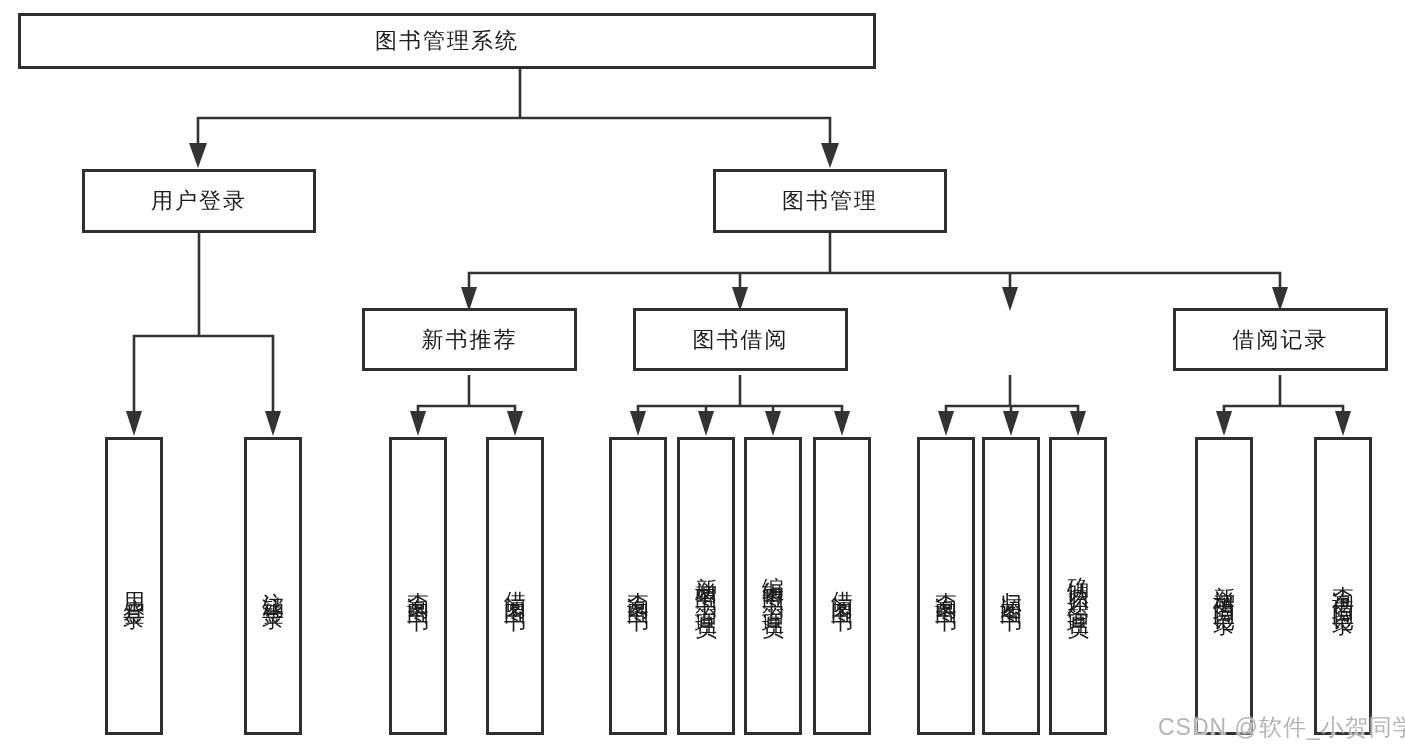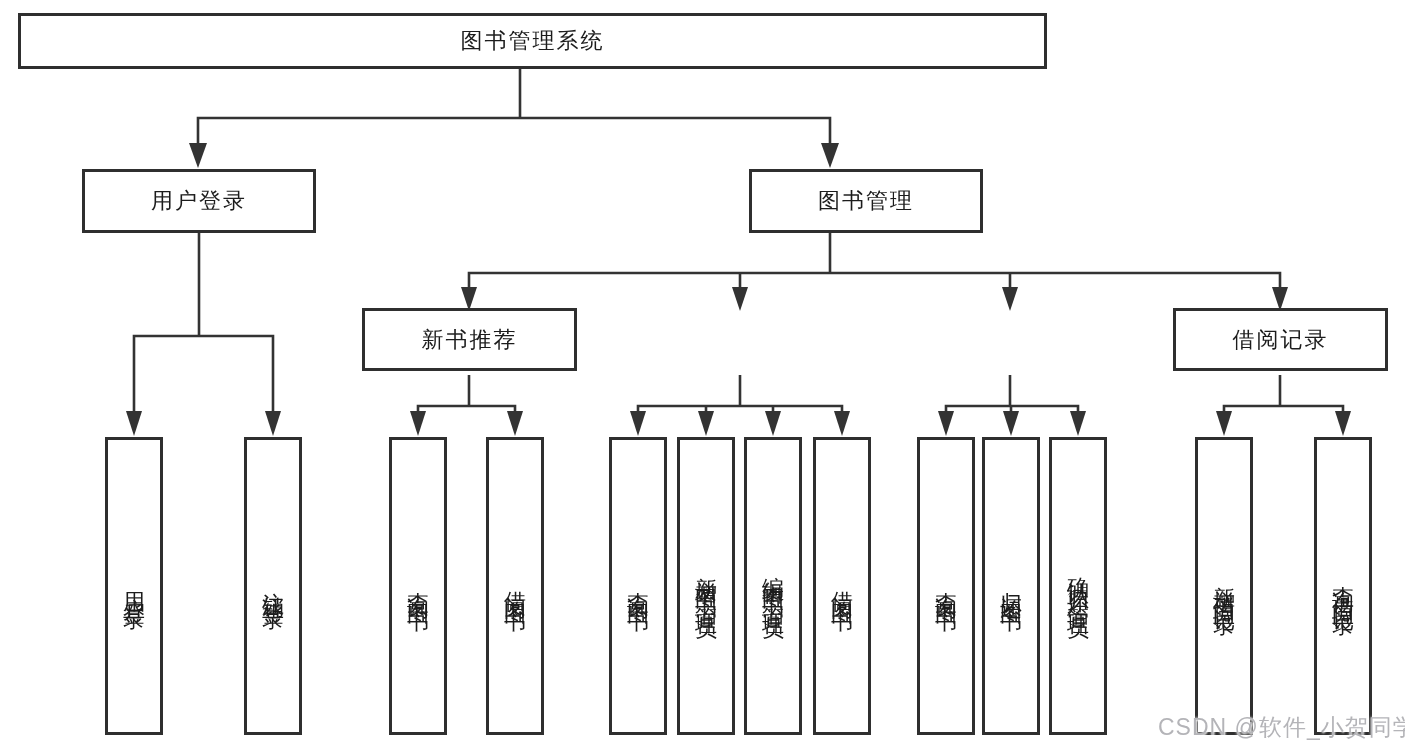--- a/index.html
+++ b/index.html
@@ -31,7 +31,7 @@
     letter-spacing: 2px;
     white-space: nowrap;
   }
-  .root-box   { left: 18px;  top: 13px;  width: 1029px; height: 56px; }
+  .root-box   { left: 18px;  top: 13px;  width: 858px; height: 56px; }
   .l2-box     { top: 169px;  width: 234px; height: 64px; }
   .l3-box     { top: 308px;  width: 215px; height: 63px; }
   .leaf-box {

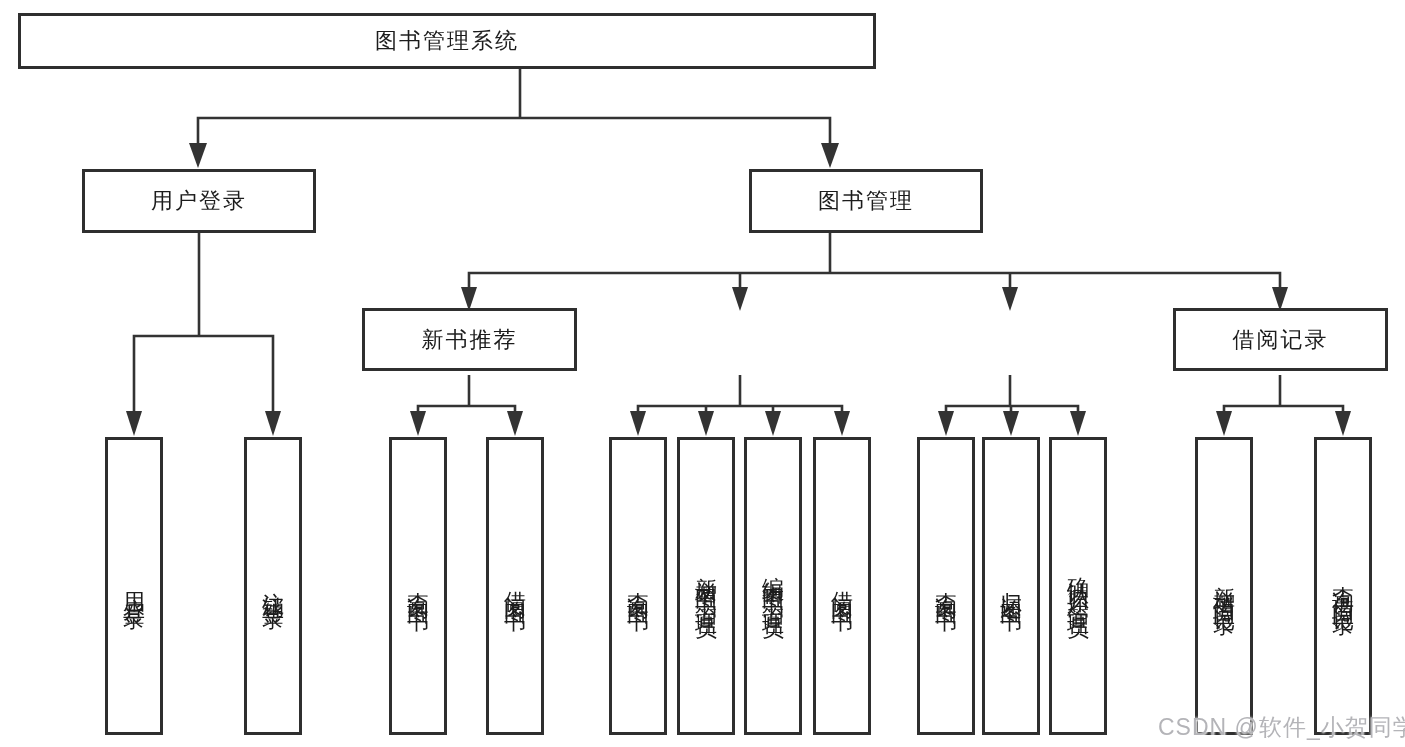--- a/index.html
+++ b/index.html
@@ -124,7 +124,7 @@
   <div class="box root-box">图书管理系统</div>
 
   <div class="box l2-box" style="left:82px;">用户登录</div>
-  <div class="box l2-box" style="left:713px;margin-left:36px;">图书管理</div>
+  <div class="box l2-box" style="left:713px;">图书管理</div>
 
   <div class="box l3-box" style="left:362px;">新书推荐</div>
   <div class="box l3-box" style="left:1173px;">借阅记录</div>

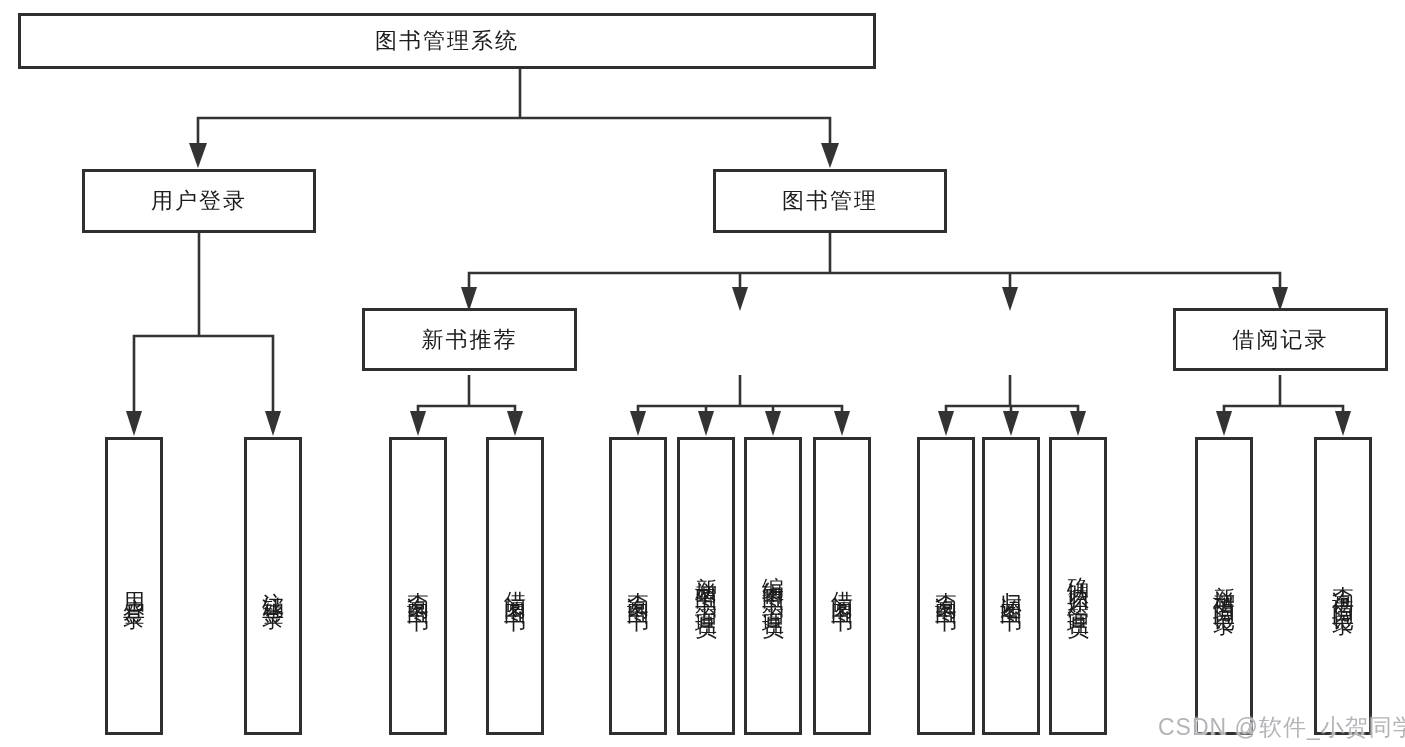--- a/index.html
+++ b/index.html
@@ -127,6 +127,7 @@
   <div class="box l2-box" style="left:713px;">图书管理</div>
 
   <div class="box l3-box" style="left:362px;">新书推荐</div>
+  <div class="box l3-box" style="left:633px;">图书借阅</div>
   <div class="box l3-box" style="left:1173px;">借阅记录</div>
 
   <div class="box leaf-box" style="left:105px;">用户登录</div>

